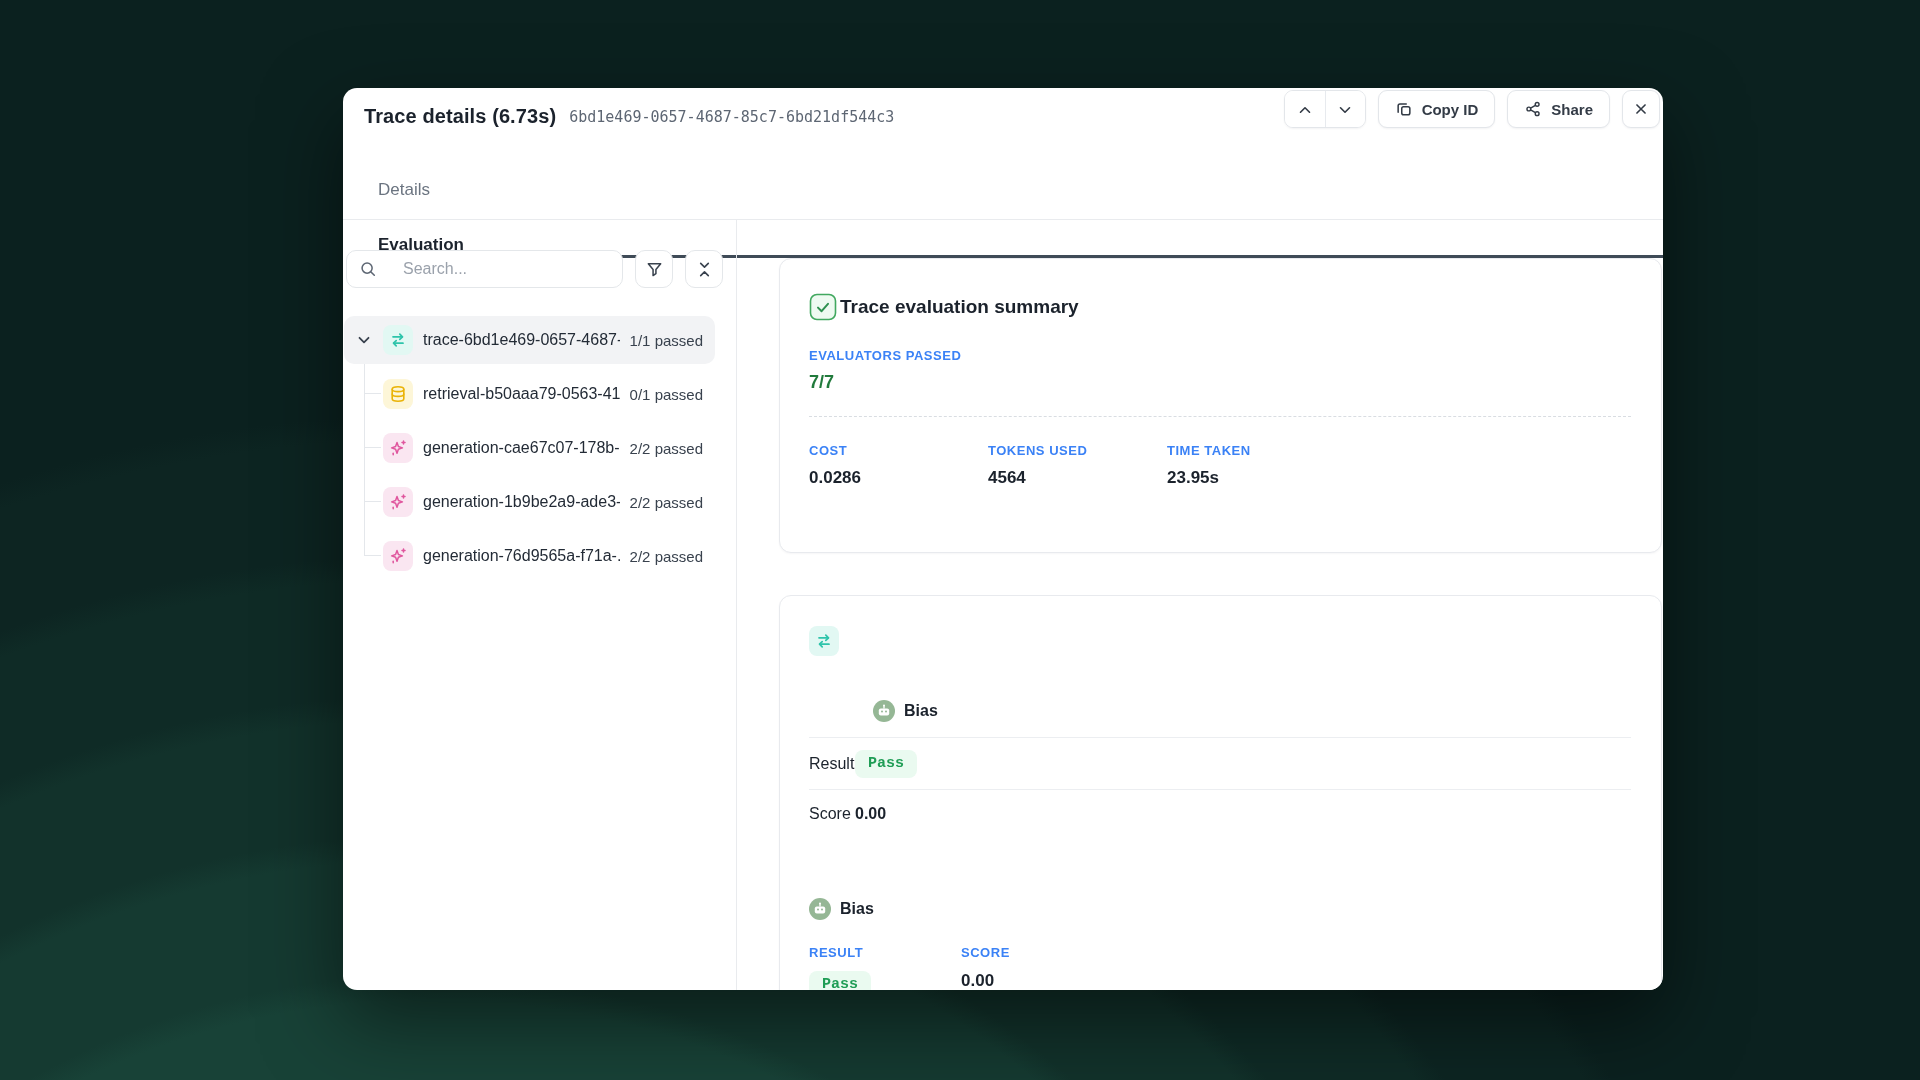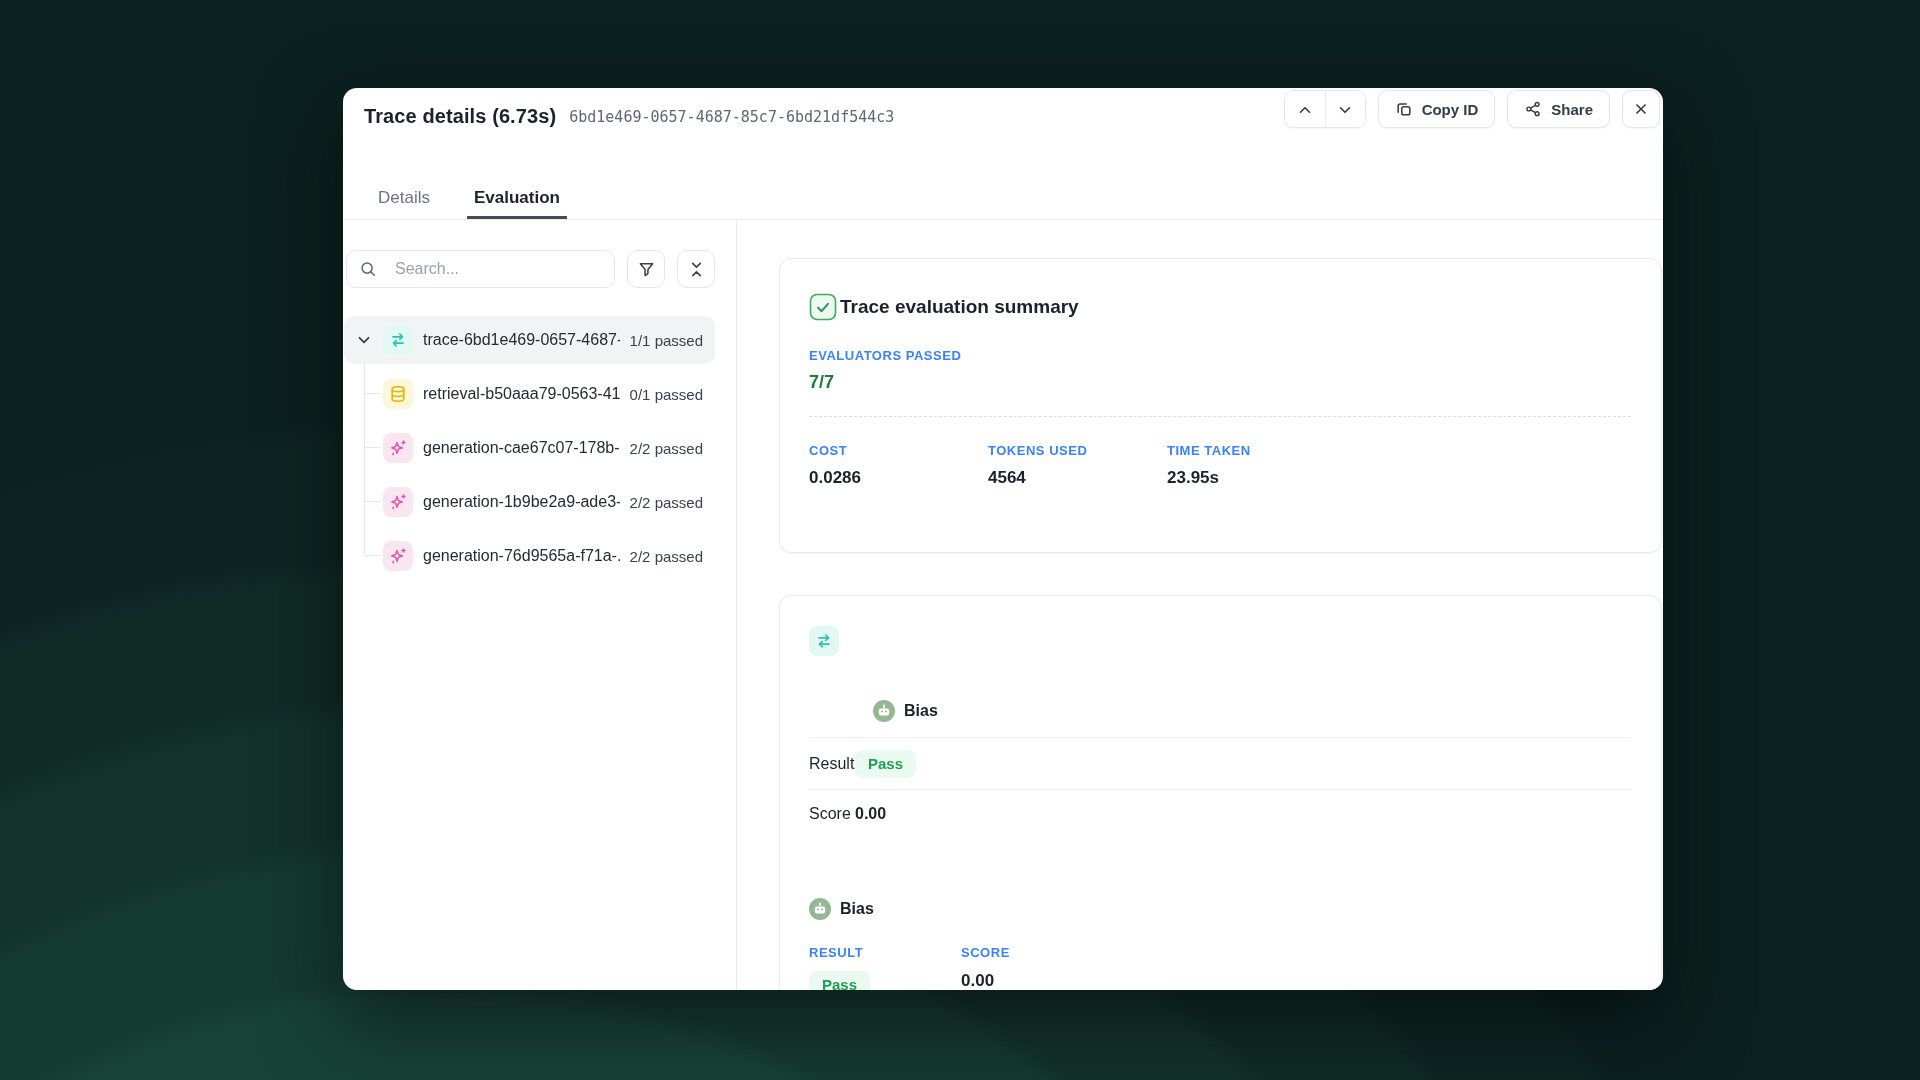--- a/index.html
+++ b/index.html
@@ -46,7 +46,7 @@
   .btn.icon-only { width:38px; padding:0; }
 
   
-  .tabbar { display:flex; gap:30px; padding-left:28px; border-bottom:1px solid #e9ebee; height:42px; }
+  .tabbar { display:flex; gap:30px; padding-left:28px; border-bottom:1px solid #e9ebee; height:42px;flex-direction:column; }
   .tab { font-size:17px; color:#6b7480; font-weight:500; padding:2px 7px 0; display:flex; align-items:center;
          border-bottom:3px solid transparent; cursor:pointer; }
   .tab.active { color:#1c232d; font-weight:600; border-bottom-color:#3f4b57; }

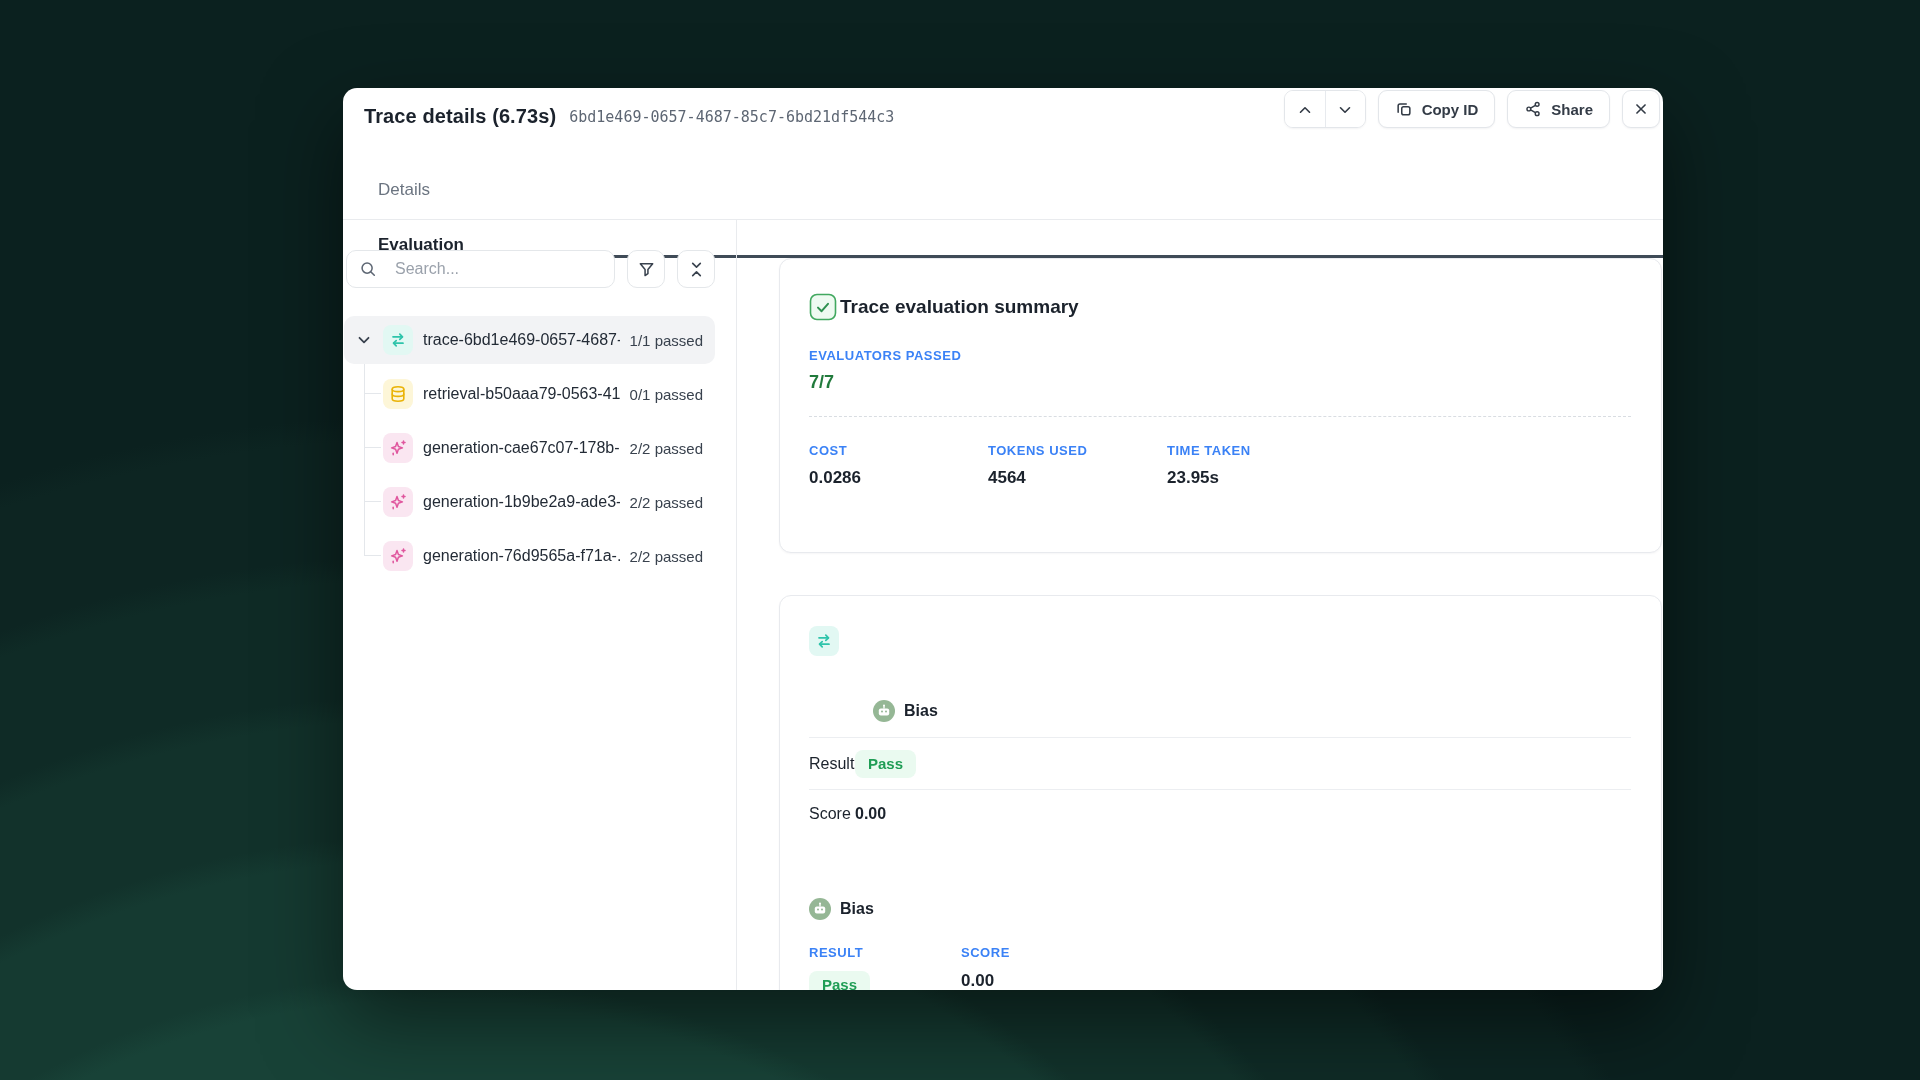--- a/index.html
+++ b/index.html
@@ -58,7 +58,7 @@
 
   
   .search-row { margin:0 22px 0 3px; display:flex; gap:12px; height:38px; }
-  .search-box { flex:1; display:flex; align-items:center; gap:18px; border:1px solid #e4e7ea;
+  .search-box { flex:1; display:flex; align-items:center; gap:26px; border:1px solid #e4e7ea;
     border-radius:10px; padding:0 12px; background:#fff; }
   .search-box input { border:none; outline:none; flex:1; font-family:inherit; font-size:16px; color:#1c232d; background:transparent; }
   .search-box input::placeholder { color:#9aa1ab; }

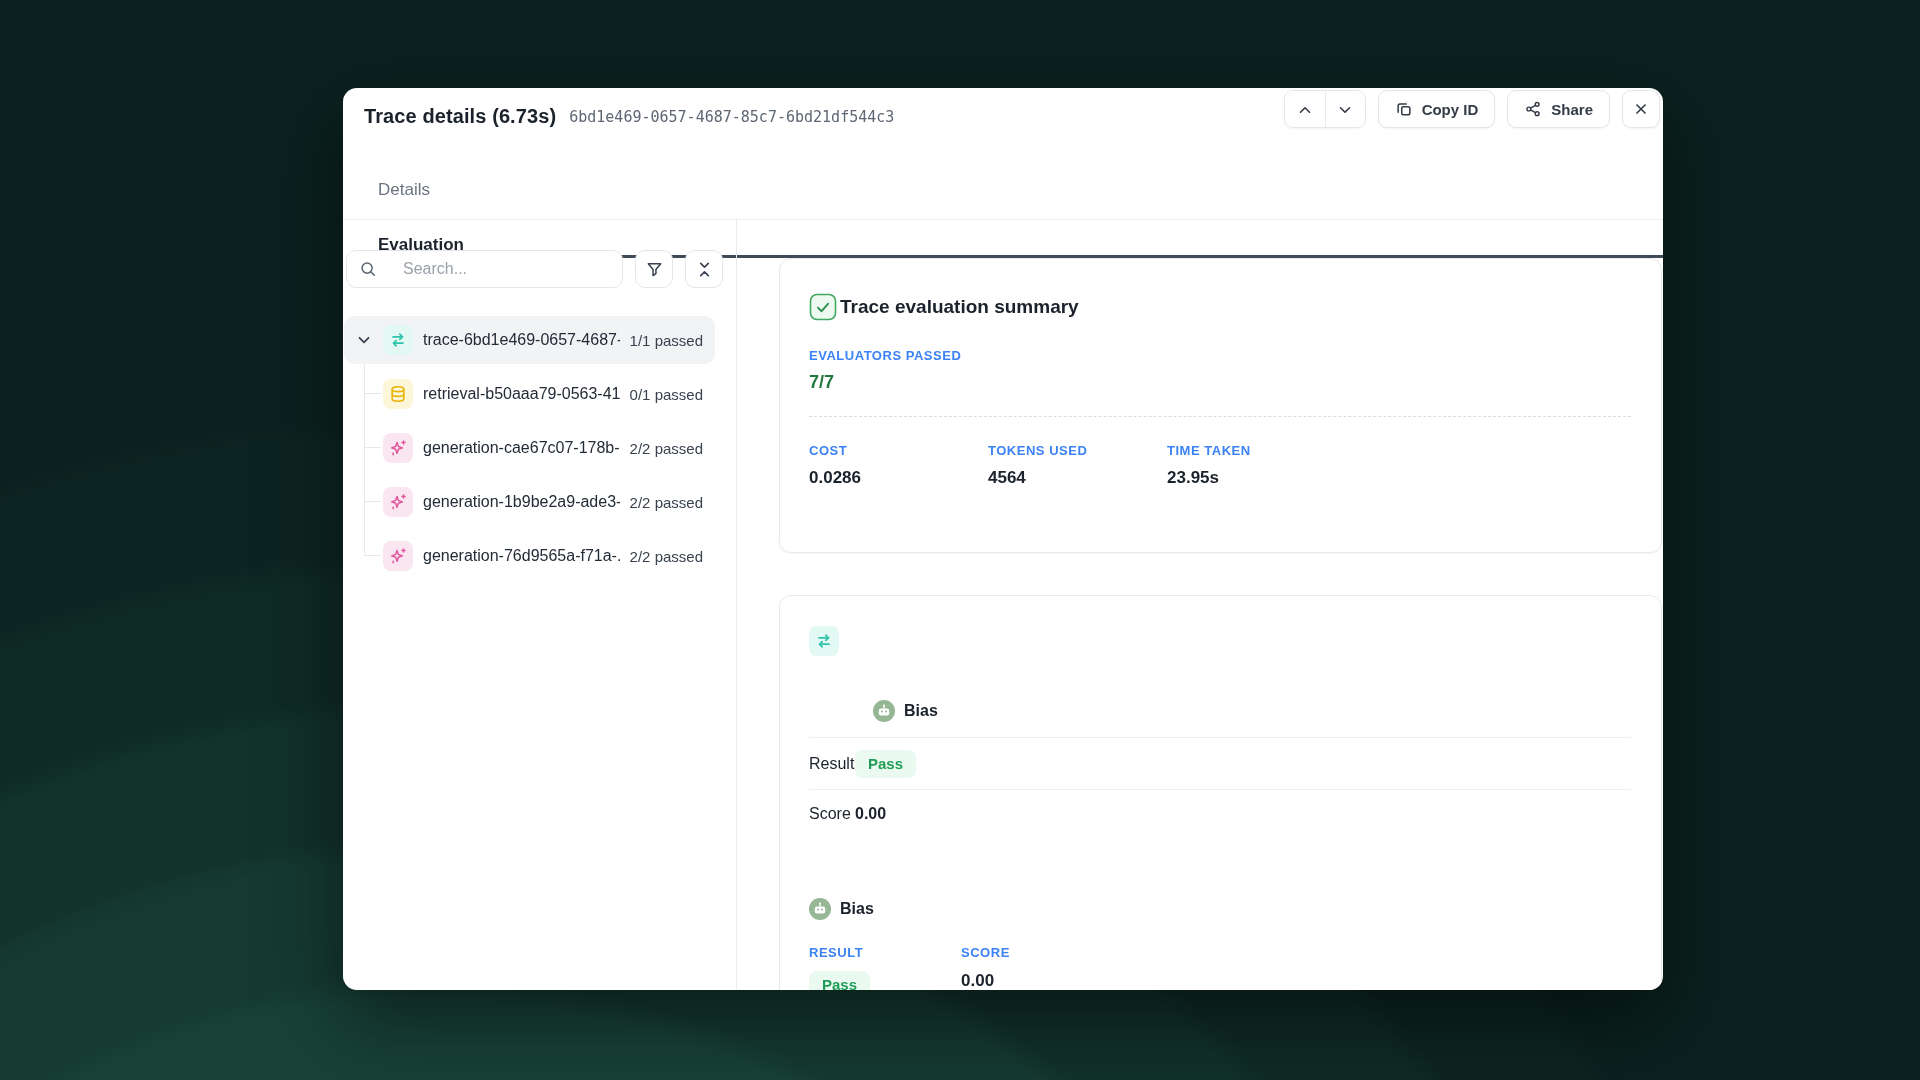--- a/index.html
+++ b/index.html
@@ -102,7 +102,7 @@
   .kv-row { display:flex; align-items:center; min-height:51px; }
   .kv-label { width:46px; font-size:16px; color:#1b222c; flex:none; }
   .pass-badge { display:inline-block; background:#eafaf0; color:#1f9d55; font-size:15px; font-weight:600;
-    padding:5px 13px; border-radius:8px; line-height:18px; }
+    padding:5px 13px; border-radius:8px; line-height:18px;font-family:Liberation Mono, monospace; }
   .score-value { font-size:16px; font-weight:600; color:#1b222c; }
   .eval-table { margin-top:25px; display:grid; grid-template-columns:152px auto; row-gap:11px; align-items:start; }
   .eval-table .stat-value { margin-top:0; }

